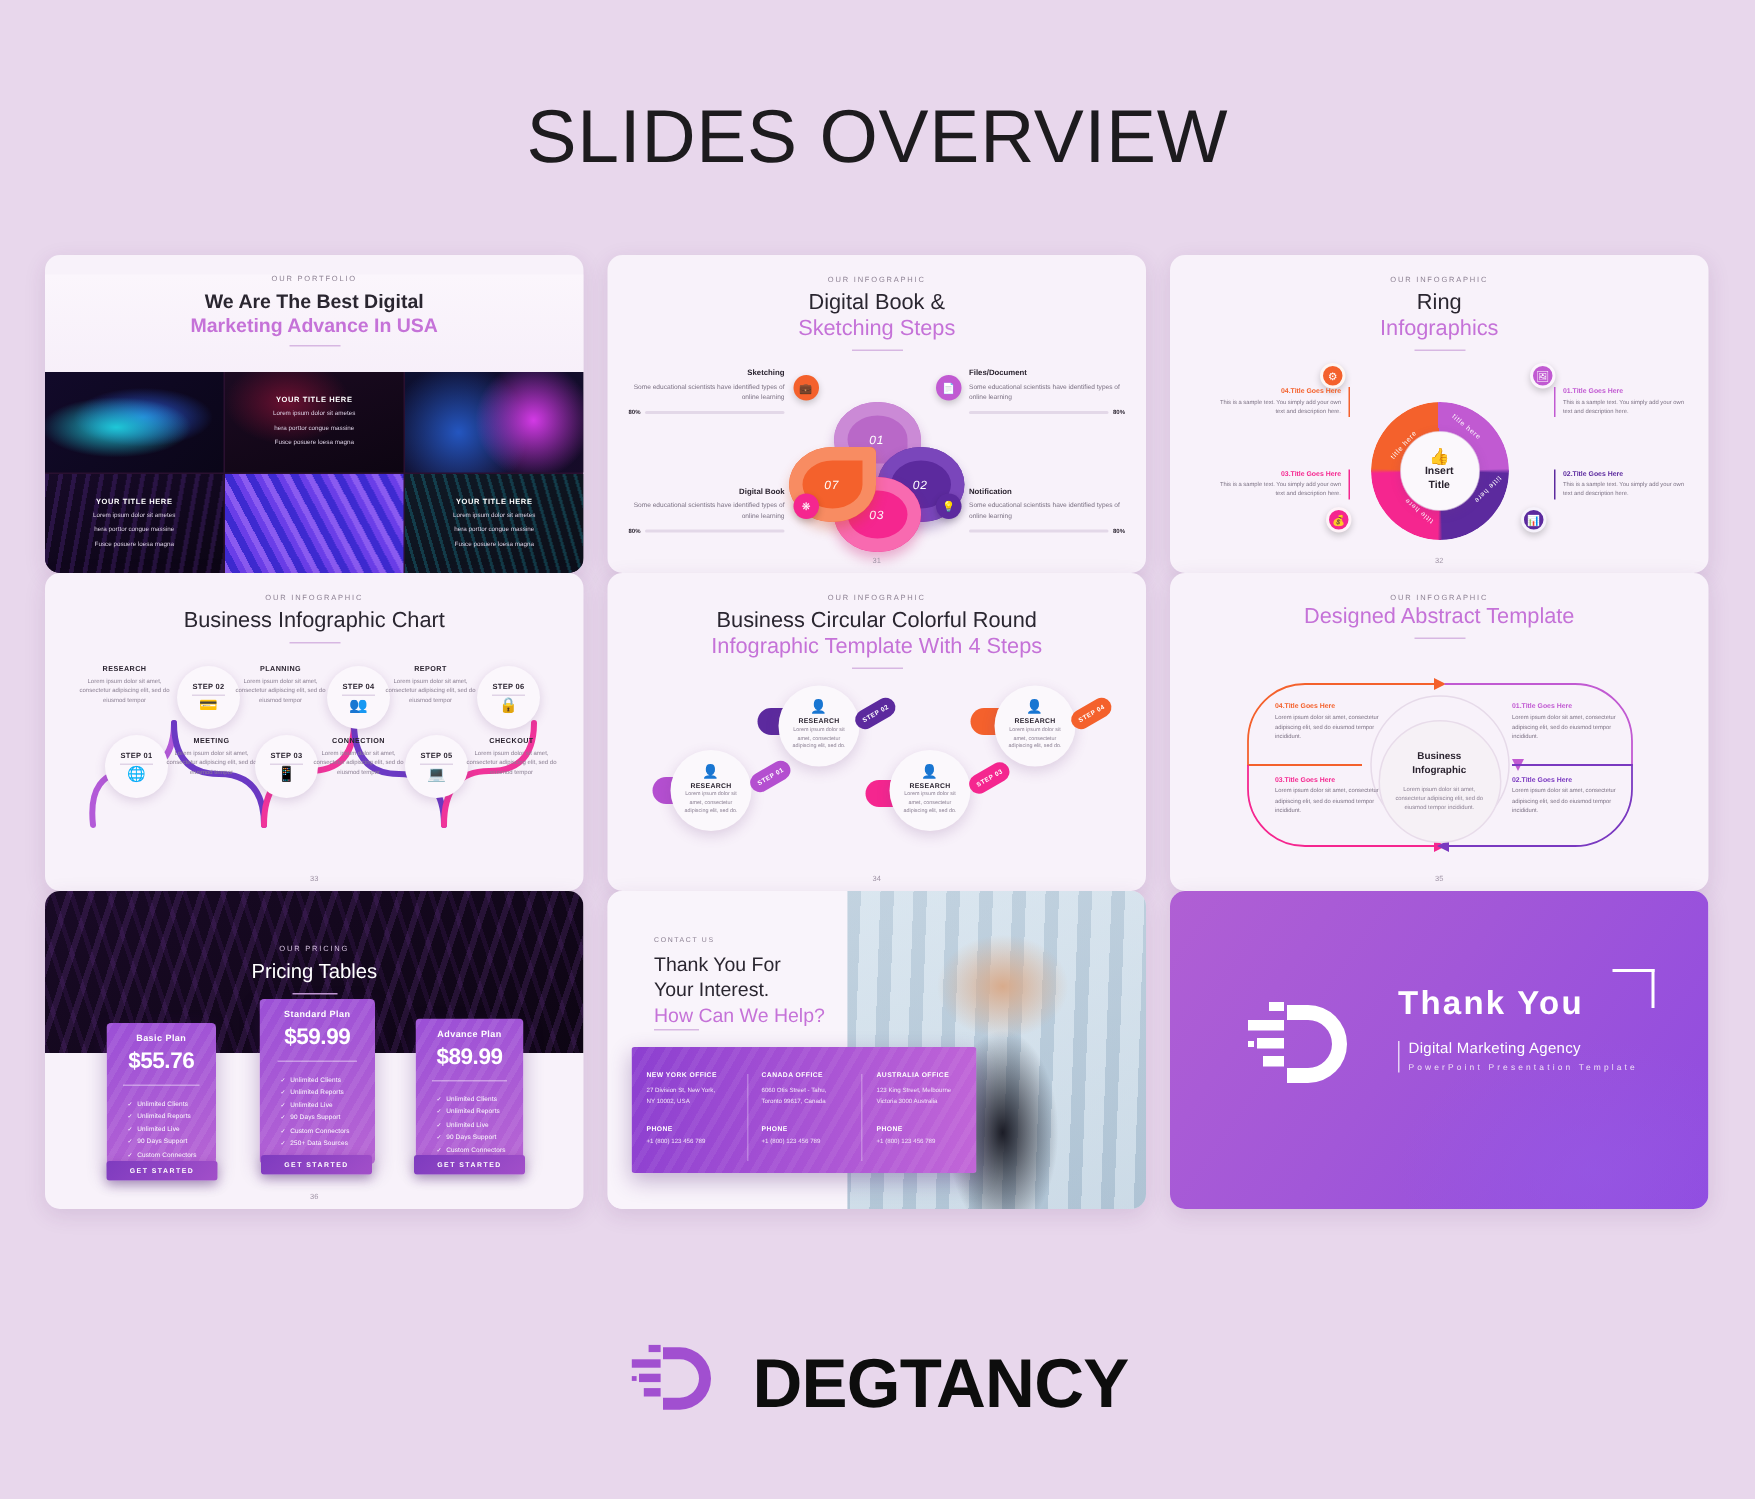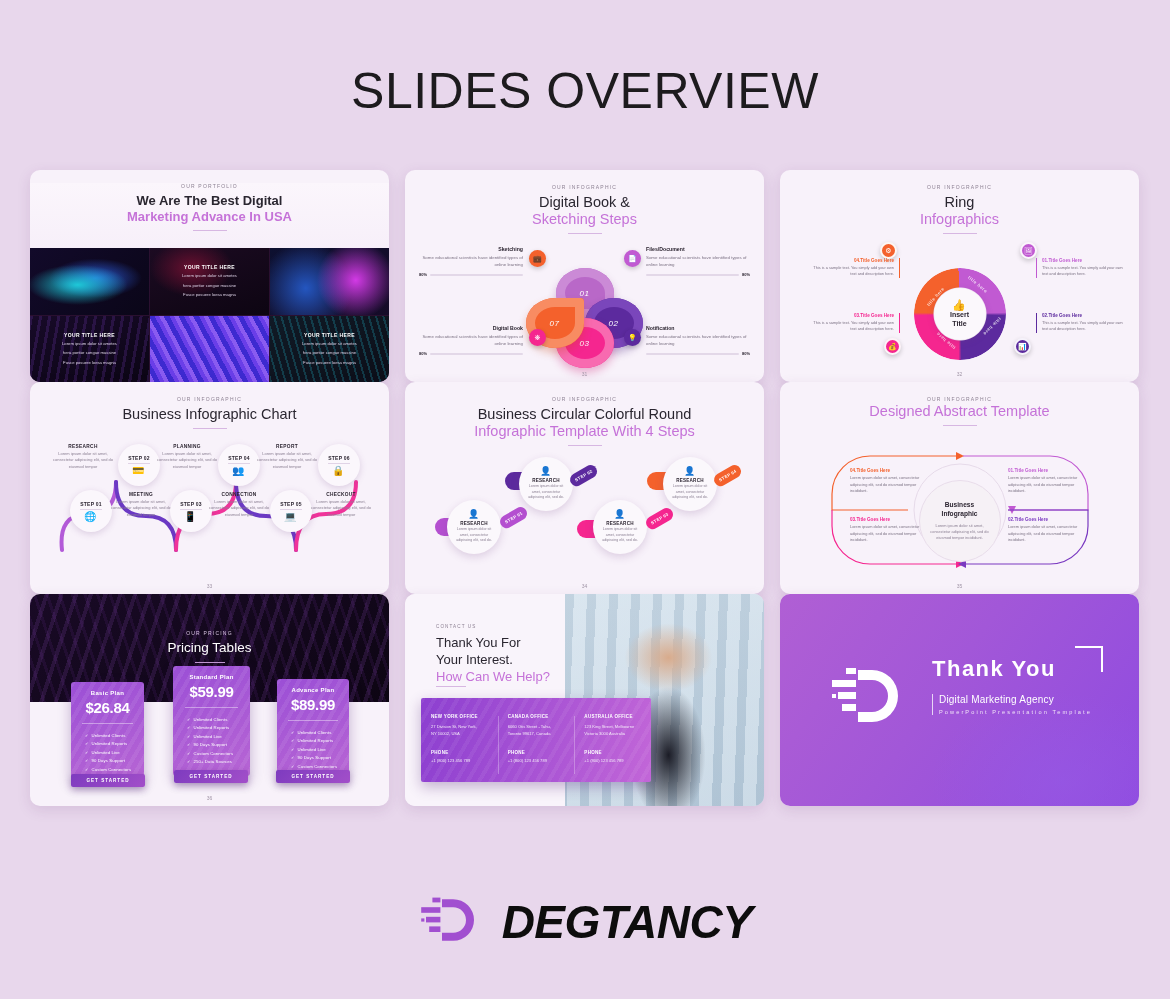--- a/index.html
+++ b/index.html
@@ -591,7 +591,7 @@
 
       <div class="pcard" style="left:41px; top:88px; width:73px; height:98px;">
         <div class="pn">Basic Plan</div>
-        <div class="pp">$26.84</div>
+        <div class="pp">$55.76</div>
         <div class="pdiv"></div>
         <ul>
           <li>Unlimited Clients</li>

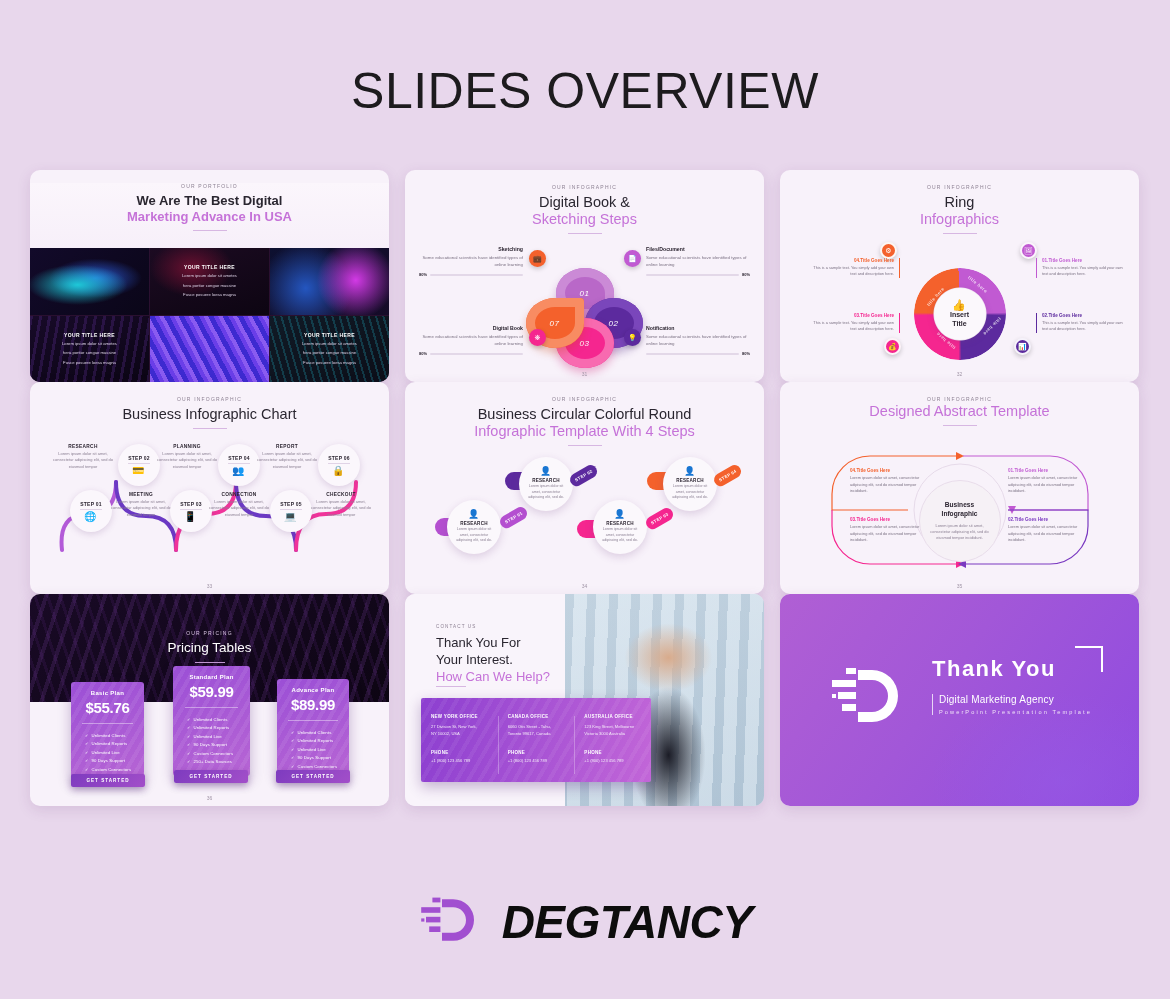--- a/index.html
+++ b/index.html
@@ -246,7 +246,7 @@
   
   .footer { position: absolute; left: 0; bottom: 48px; width: 1170px; display: flex;
             align-items: center; justify-content: center; gap: 20px; }
-  .footer .word { font-size: 46px; font-weight: 700; letter-spacing: -.5px; color: #0d0d0d; font-style: italic; }
+  .footer .word { font-size: 46px; font-weight: 700; letter-spacing: -.5px; color: #0d0d0d; }
 </style>
 </head>
 <body>

